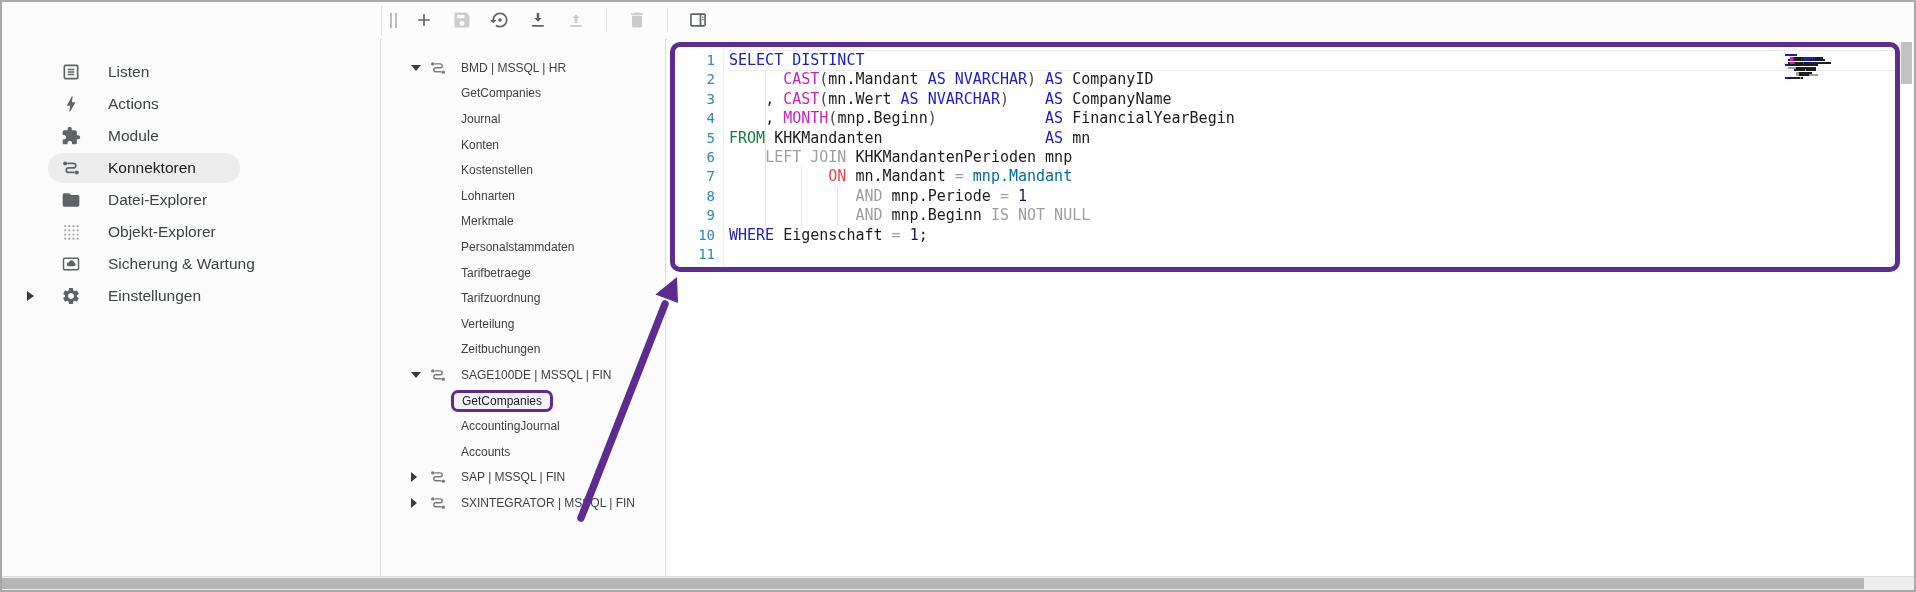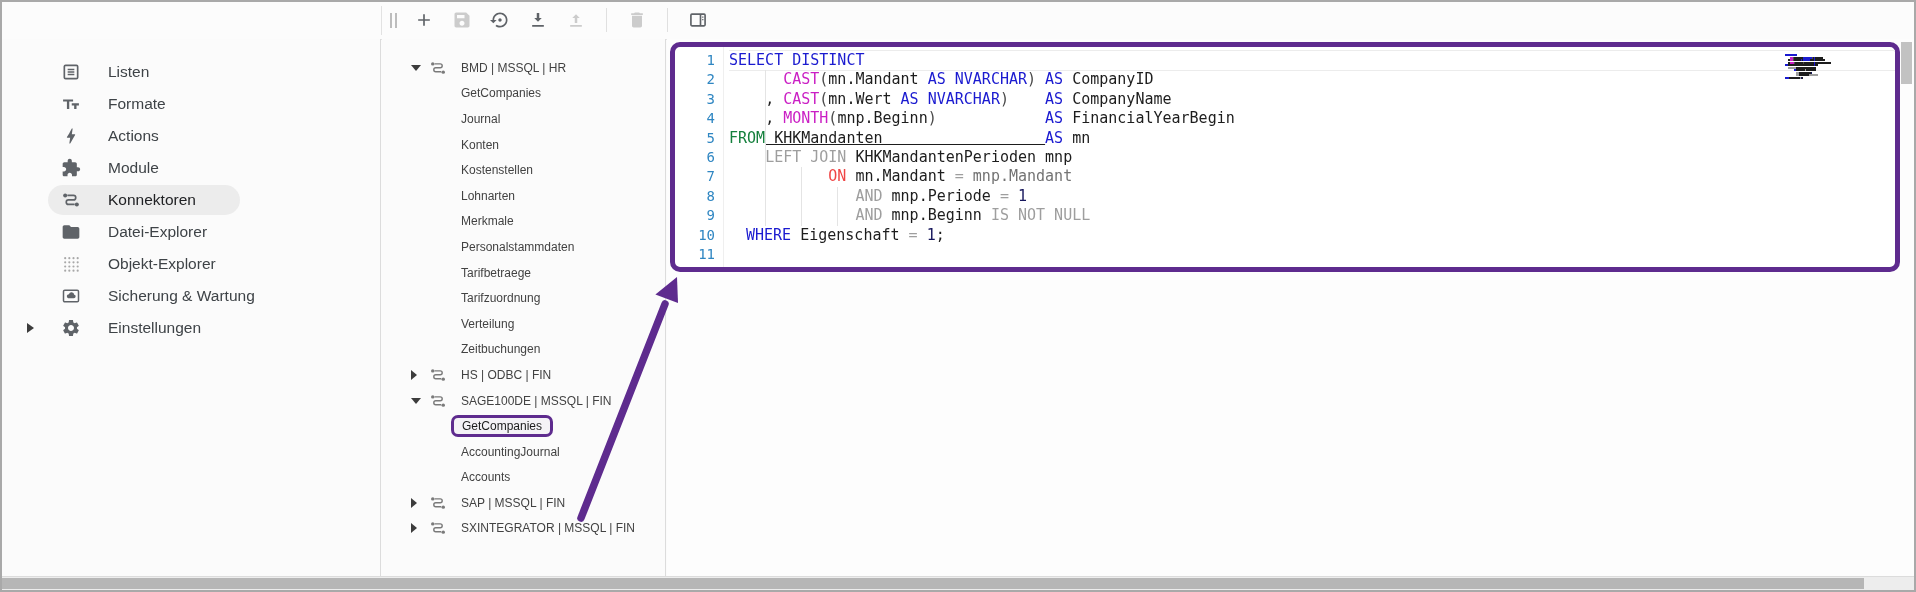--- a/index.html
+++ b/index.html
@@ -136,15 +136,6 @@
             </svg>
         </span>
         <span class="sb-label">Listen</span>
-      </div>
-      <div class="sb-item">
-
-        <span class="sb-icon">
-          <svg viewBox="0 0 24 24">
-              <path class="ic-on" d="M2.5 6.5v2.6h4.6V18h2.8V9.1h4.6V6.5H2.5zm19 4.6h-8.6v2.6h2.9V18h2.8v-4.3h2.9v-2.6z"></path>
-            </svg>
-        </span>
-        <span class="sb-label">Formate</span>
       </div>
       <div class="sb-item">
 

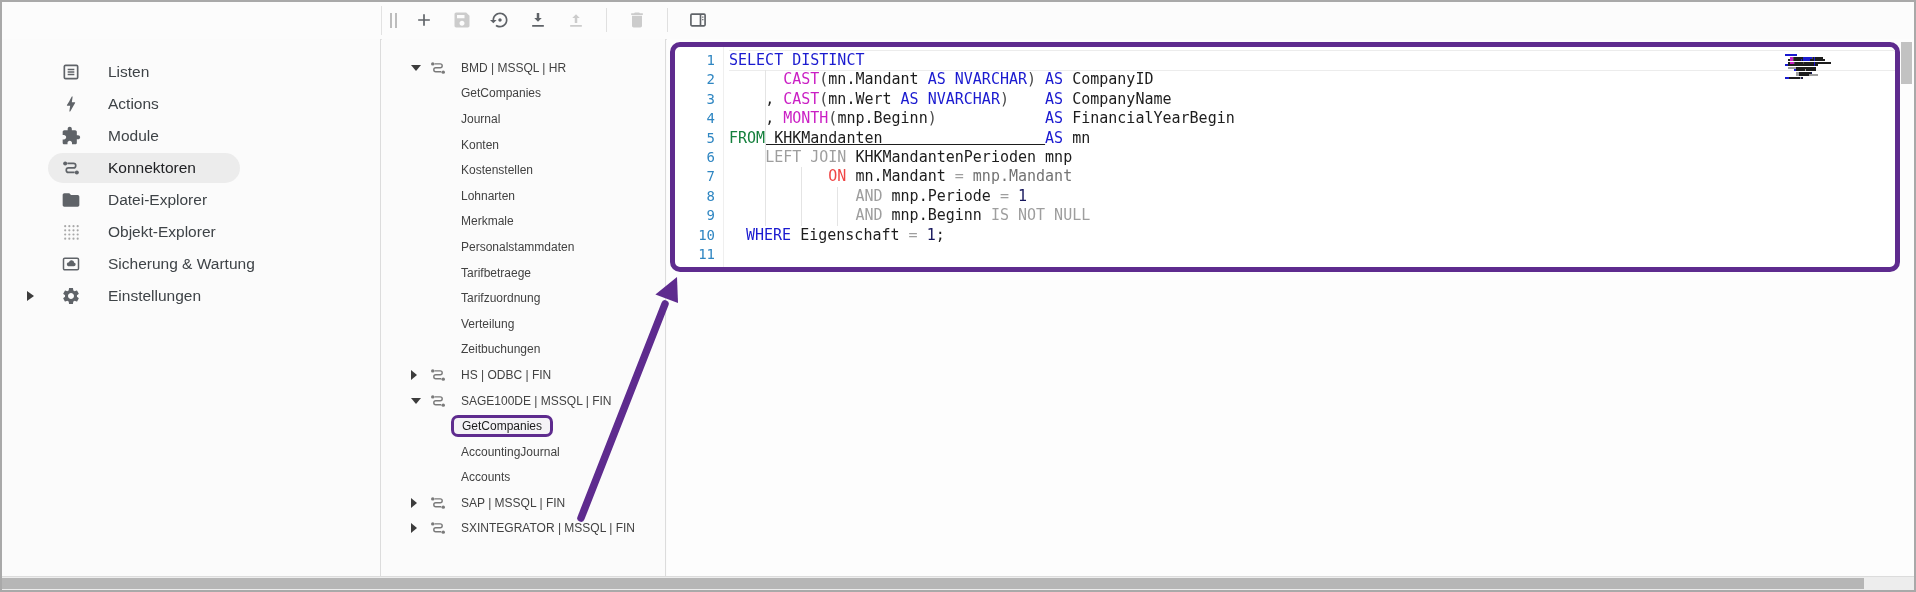--- a/index.html
+++ b/index.html
@@ -337,7 +337,7 @@
             </div>
             <div class="code-line">
               <span class="ln">5</span>
-              <span class="lc"><span style="color: #15803d;">FROM</span><span style="color: rgb(29, 29, 29); text-decoration: underline;"> KHKMandanten                  </span><span style="color: rgb(27, 27, 208);">AS</span><span style="color: rgb(29, 29, 29);"> mn</span></span>
+              <span class="lc"><span style="color: #15803d;">FROM</span><span style="color: rgb(29, 29, 29);"> KHKMandanten                  </span><span style="color: rgb(27, 27, 208);">AS</span><span style="color: rgb(29, 29, 29);"> mn</span></span>
             </div>
             <div class="code-line">
               <span class="ln">6</span>

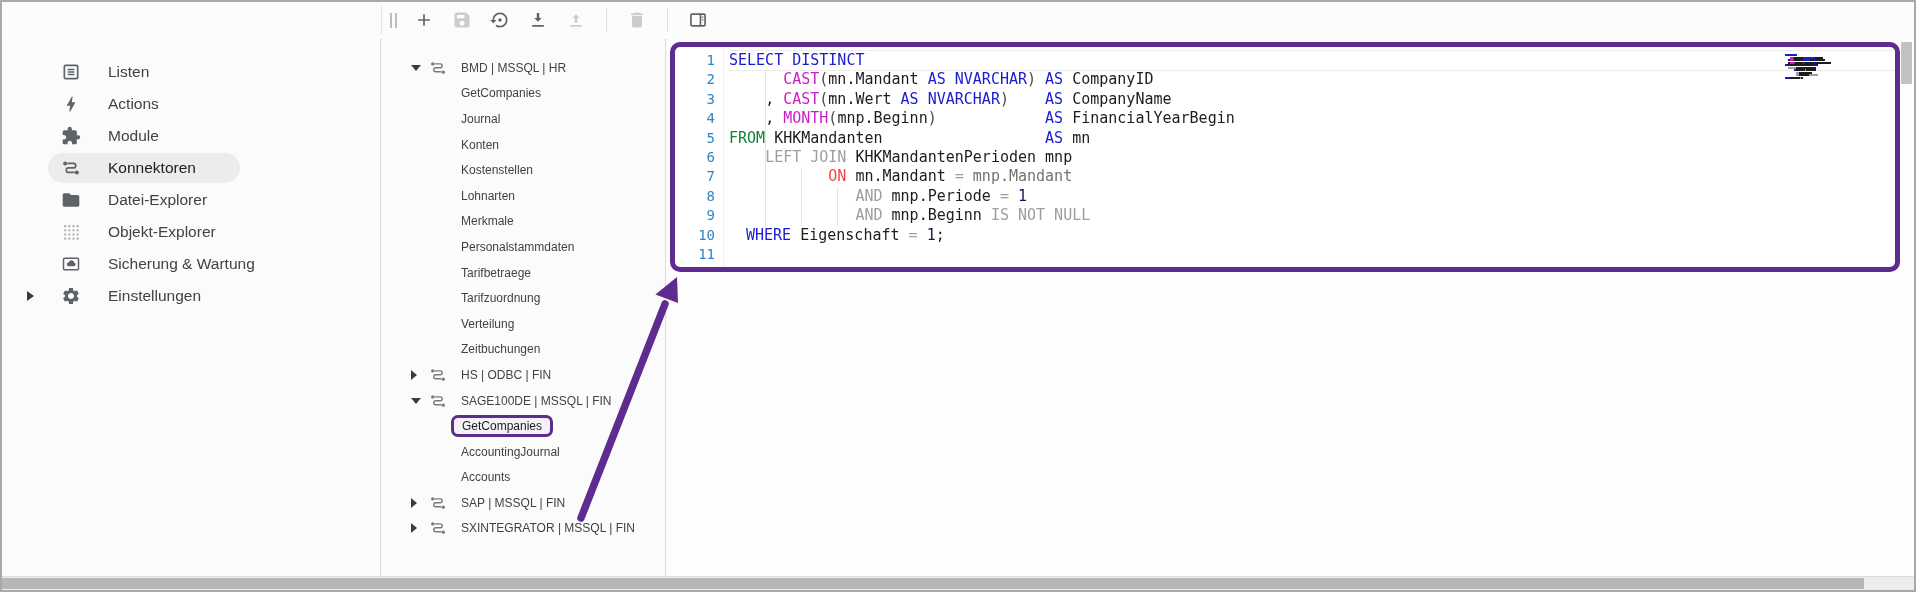--- a/index.html
+++ b/index.html
@@ -345,7 +345,7 @@
             </div>
             <div class="code-line">
               <span class="ln">7</span>
-              <span class="lc"><span>           </span><span style="color: #ef4444;">ON</span><span style="color: rgb(29, 29, 29);"> mn.Mandant </span><span style="color: rgb(158, 158, 158);">=</span><span style="color: #737373;"> mnp.Mandant</span></span>
+              <span class="lc"><span>           </span><span style="color: #ef4444;">ON</span><span style="color: rgb(29, 29, 29);"> mn.Mandant </span><span style="color: rgb(158, 158, 158);">=</span><span style="color: #0369a1;"> mnp.Mandant</span></span>
             </div>
             <div class="code-line">
               <span class="ln">8</span>

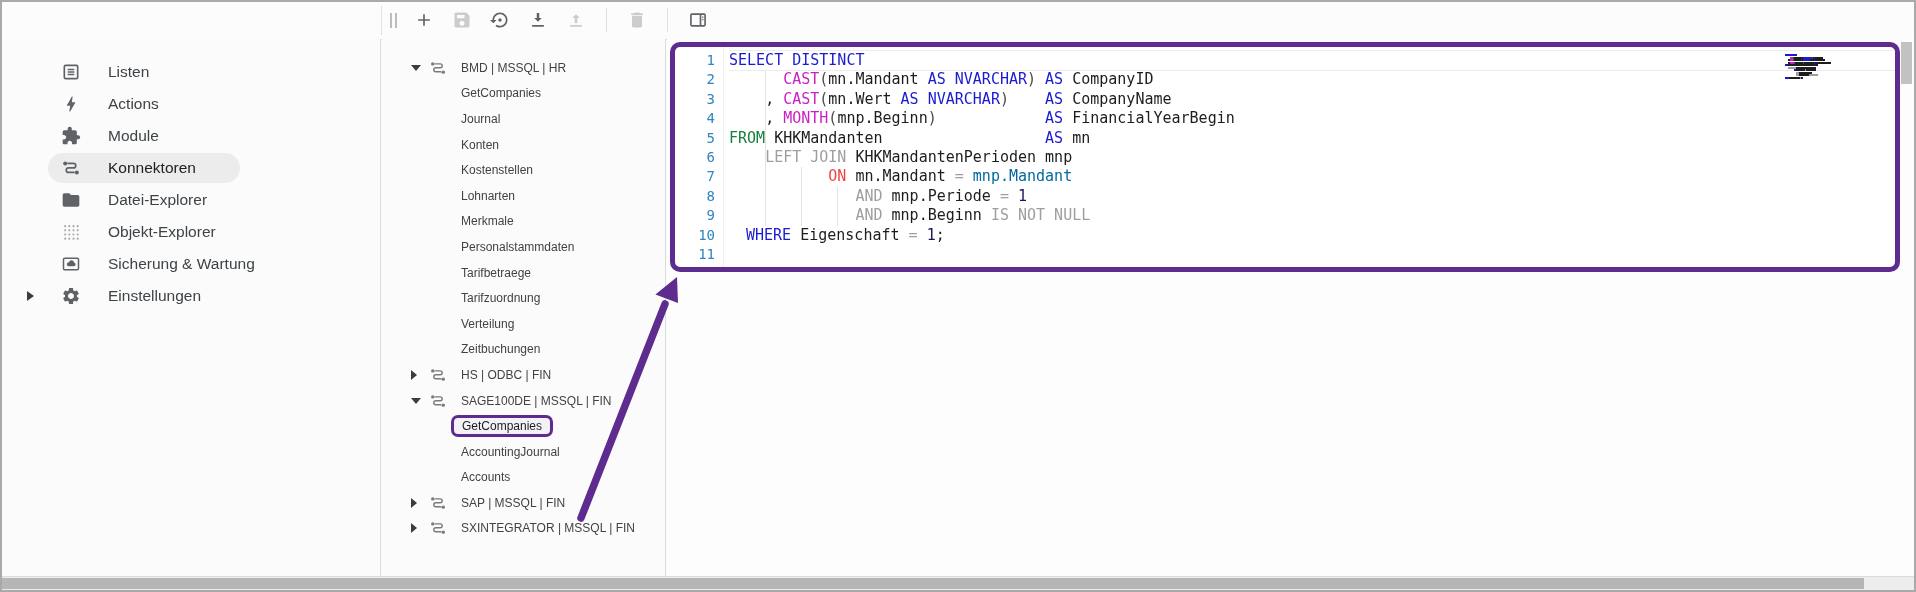--- a/index.html
+++ b/index.html
@@ -357,7 +357,7 @@
             </div>
             <div class="code-line">
               <span class="ln">10</span>
-              <span class="lc"><span style="color: rgb(27, 27, 208); margin-left: 17px;">WHERE</span><span style="color: rgb(29, 29, 29);"> Eigenschaft </span><span style="color: rgb(158, 158, 158);">=</span><span style="color: rgb(29, 29, 29);"> </span><span style="color: rgb(22, 22, 92);">1</span><span style="color: rgb(29, 29, 29);">;</span></span>
+              <span class="lc"><span style="color: rgb(27, 27, 208);">WHERE</span><span style="color: rgb(29, 29, 29);"> Eigenschaft </span><span style="color: rgb(158, 158, 158);">=</span><span style="color: rgb(29, 29, 29);"> </span><span style="color: rgb(22, 22, 92);">1</span><span style="color: rgb(29, 29, 29);">;</span></span>
             </div>
             <div class="code-line">
               <span class="ln">11</span>

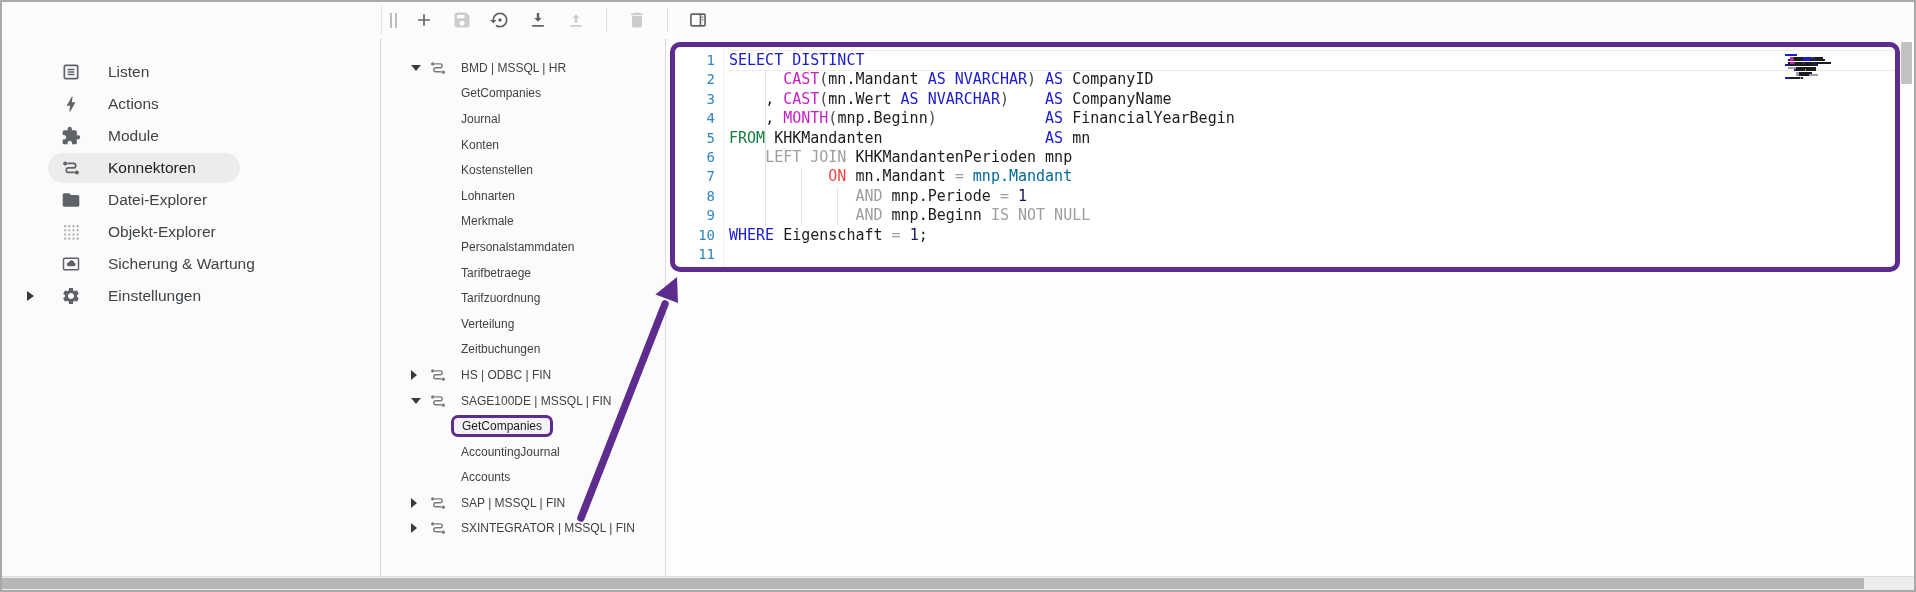--- a/index.html
+++ b/index.html
@@ -267,15 +267,6 @@
           <span class="t-label">Zeitbuchungen</span>
         </div>
         <div class="tree-row root">
-          <span class="caret right"></span>
-          <span class="route-ic"><svg viewBox="0 0 24 24" width="18" height="18">
-              <circle cx="5" cy="6.5" r="2.3" fill="#7a7a7a"></circle>
-              <circle cx="19" cy="17.5" r="2.3" fill="#7a7a7a"></circle>
-              <path d="M7.4 6.5H15a2.6 2.6 0 0 1 0 5.2H9a2.6 2.6 0 0 0 0 5.2h7.4" fill="none" stroke="#7a7a7a" stroke-width="1.9"></path>
-            </svg></span>
-          <span class="t-label">HS | ODBC | FIN</span>
-        </div>
-        <div class="tree-row root">
           <span class="caret down"></span>
           <span class="route-ic"><svg viewBox="0 0 24 24" width="18" height="18">
               <circle cx="5" cy="6.5" r="2.3" fill="#7a7a7a"></circle>

